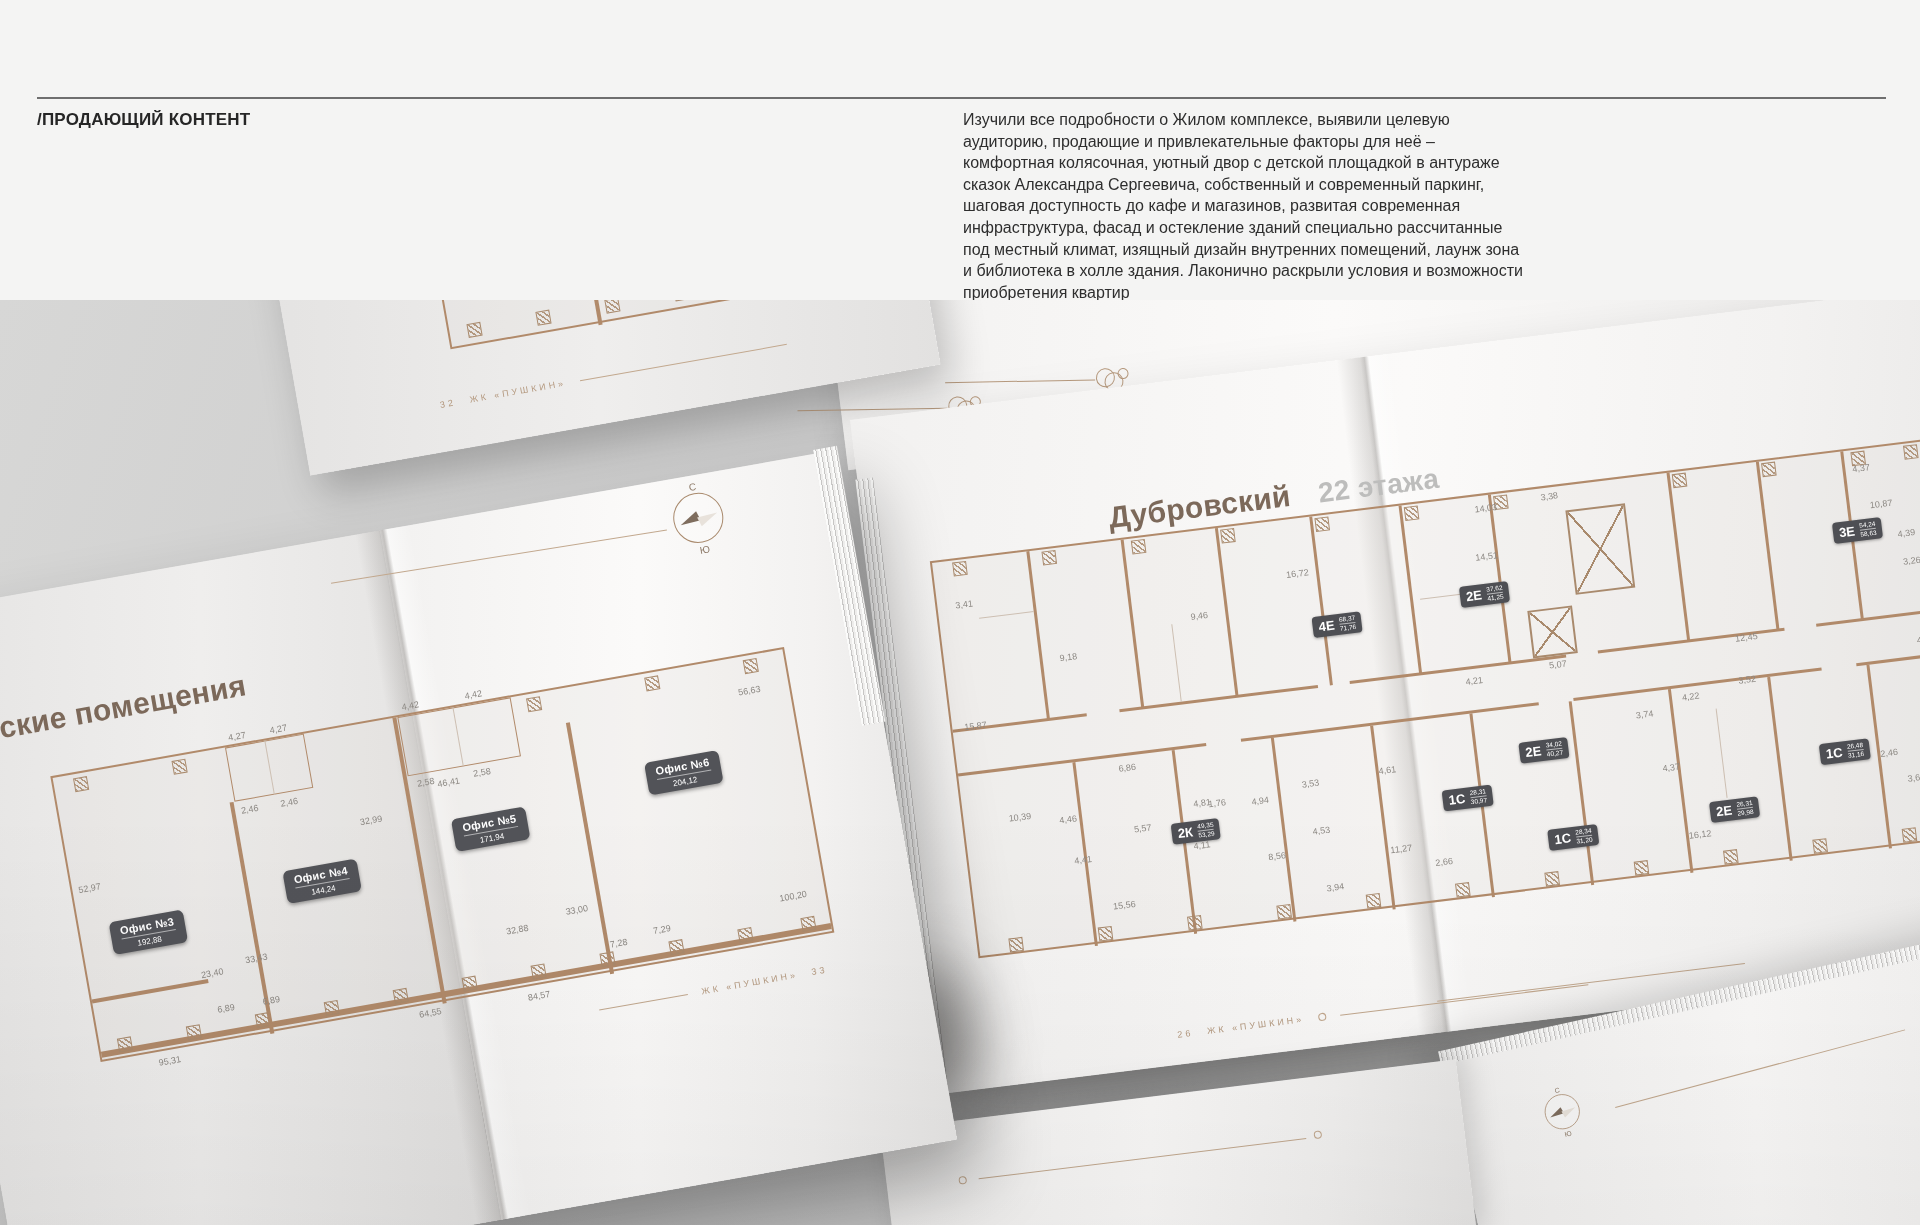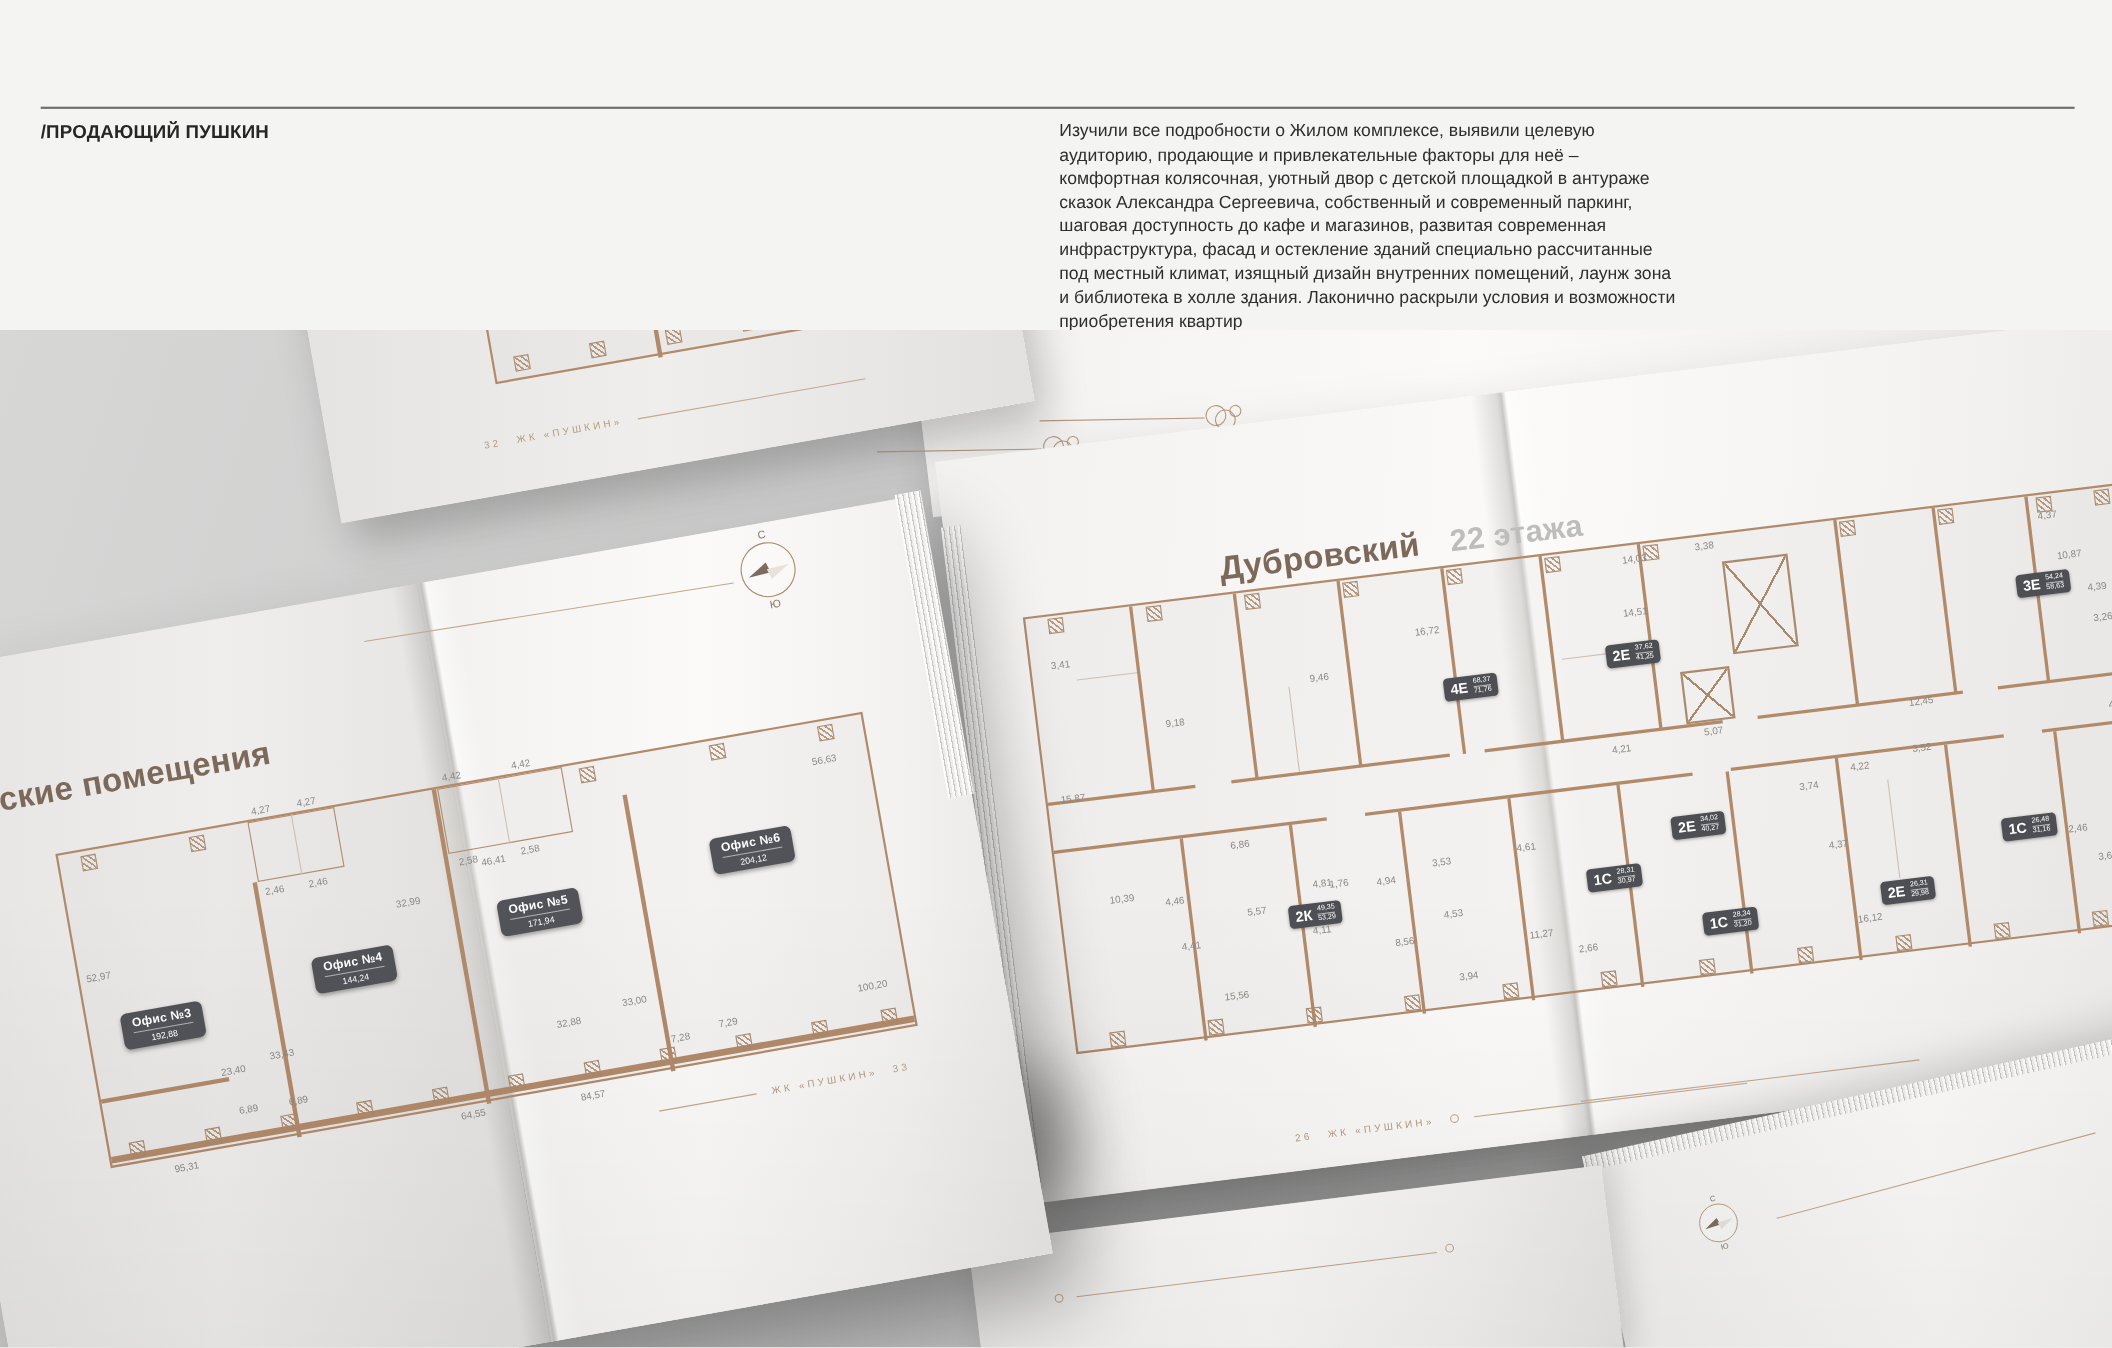--- a/index.html
+++ b/index.html
@@ -83,7 +83,7 @@
 
 <div class="top-zone">
   <div class="rule"></div>
-  <div class="section-label">/ПРОДАЮЩИЙ ПУШКИН</div>
+  <div class="section-label">/ПРОДАЮЩИЙ КОНТЕНТ</div>
   <p class="intro">Изучили все подробности о Жилом комплексе, выявили целевую аудиторию, продающие и привлекательные факторы для неё – комфортная колясочная, уютный двор с детской площадкой в антураже сказок Александра Сергеевича, собственный и современный паркинг, шаговая доступность до кафе и магазинов, развитая современная инфраструктура, фасад и остекление зданий специально рассчитанные под местный климат, изящный дизайн внутренних помещений, лаунж зона и библиотека в холле здания. Лаконично раскрыли условия и возможности приобретения квартир</p>
 </div>
 

